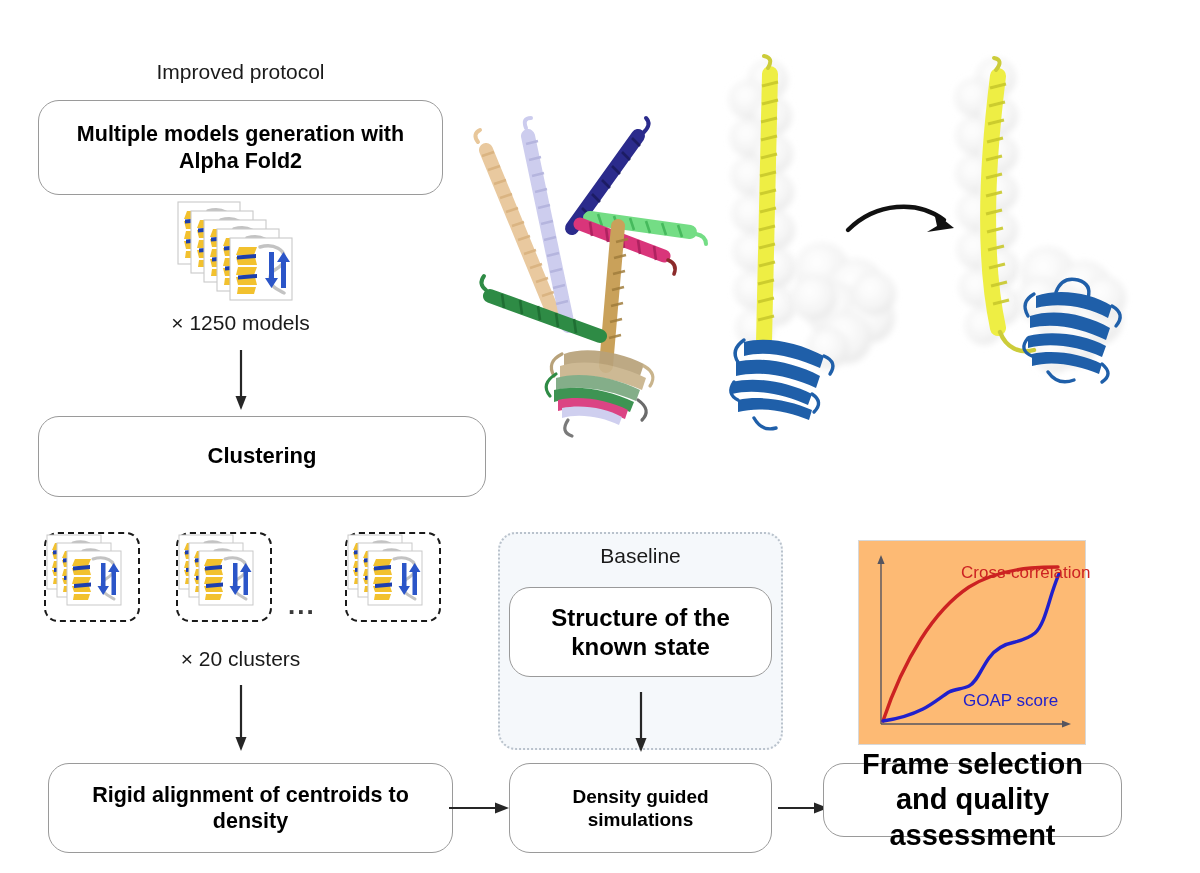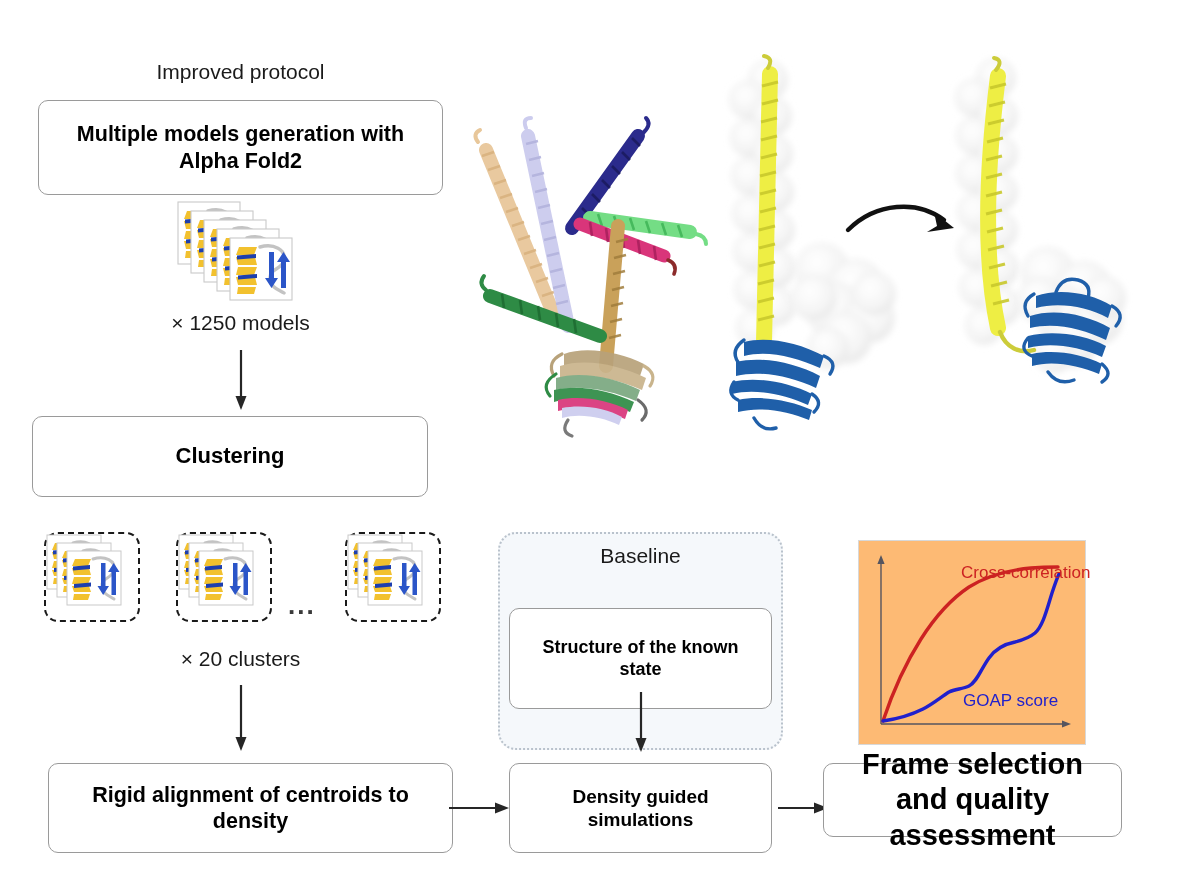--- a/index.html
+++ b/index.html
@@ -17,7 +17,7 @@
   .flowbox {
     position: absolute;
     border: 1.6px solid #9a9a9a;
-    border-radius: 10px;
+    border-radius: 21px;
     background: #ffffff;
     display: flex; align-items: center; justify-content: center;
     text-align: center;

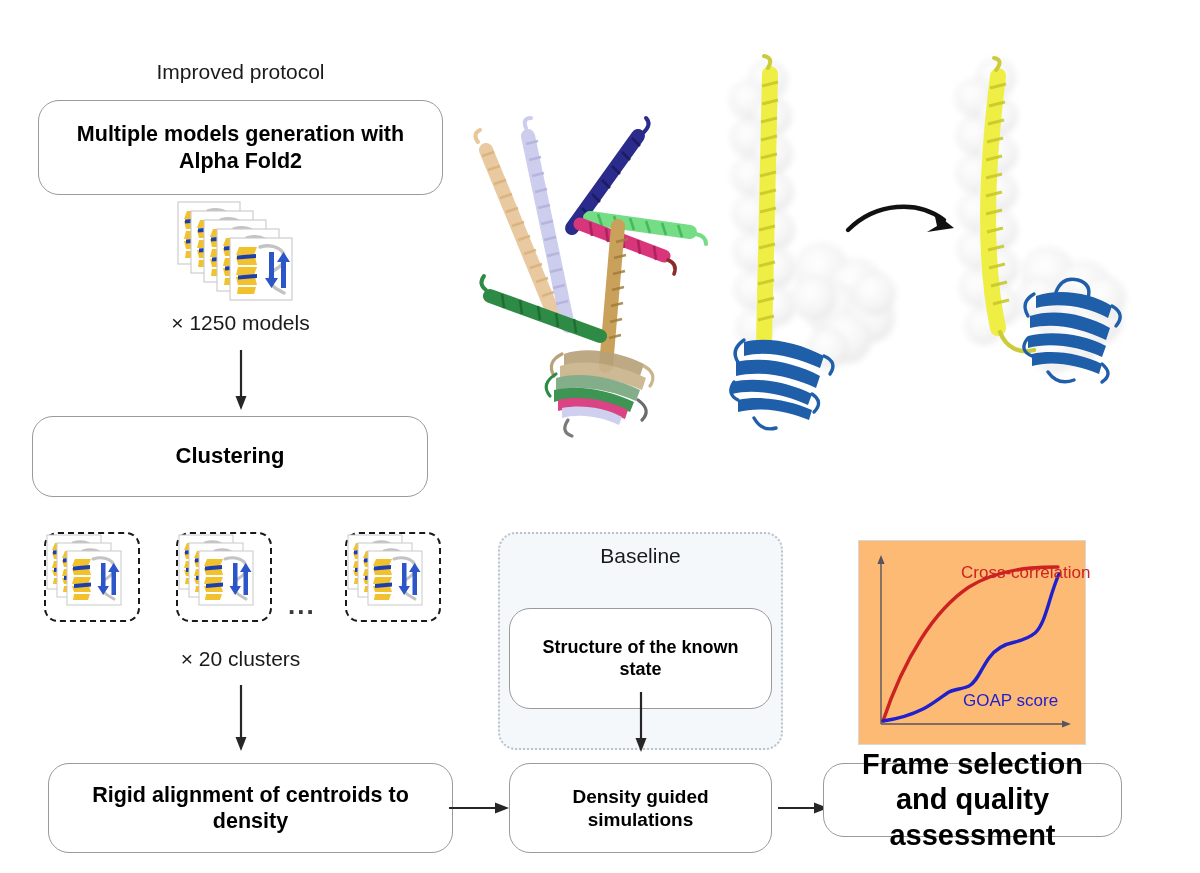--- a/index.html
+++ b/index.html
@@ -122,7 +122,7 @@
     </svg>
   </div>
 
-  <div class="flowbox" style="left:32px; top:396px; width:396px; height:81px; font-size:22px;">Clustering</div>
+  <div class="flowbox" style="left:38px; top:396px; width:448px; height:81px; font-size:22px;">Clustering</div>
 
   <div class="cluster-wrap" style="left:44px; top:512px; width:96px; height:90px;">
     <svg width="92" height="86" viewBox="0 0 92 86" style="margin:1px 0 0 1px;">

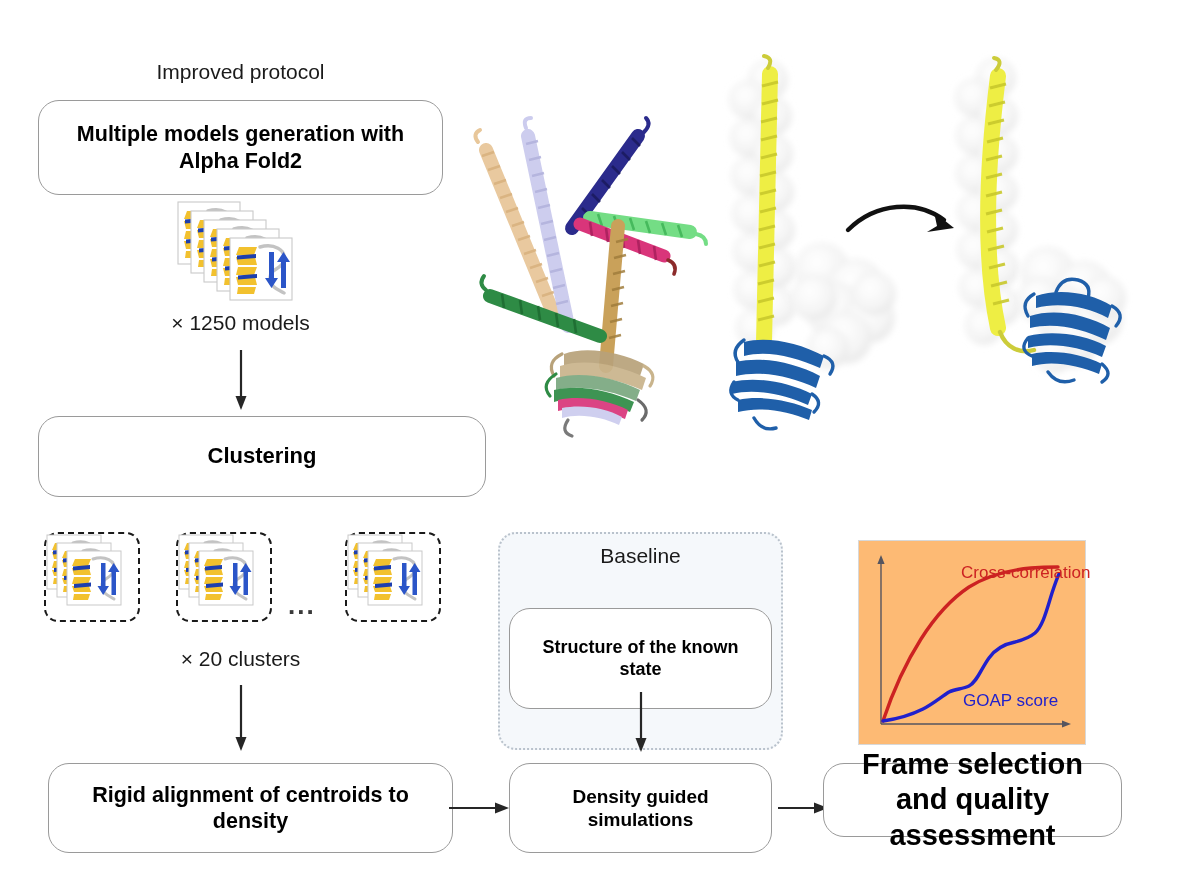--- a/index.html
+++ b/index.html
@@ -180,7 +180,7 @@
 
   <div class="plainlabel" style="left:498px; top:524px; width:285px;">Baseline</div>
 
-  <div class="flowbox" style="left:509px; top:588px; width:263px; height:101px; font-size:18px;">Structure of the known state</div>
+  <div class="flowbox" style="left:509px; top:567px; width:263px; height:90px; font-size:24px;">Structure of the known state</div>
 
   <div class="abs" style="left:625px; top:672px;">
     <svg width="32" height="62" viewBox="0 0 32 62">

